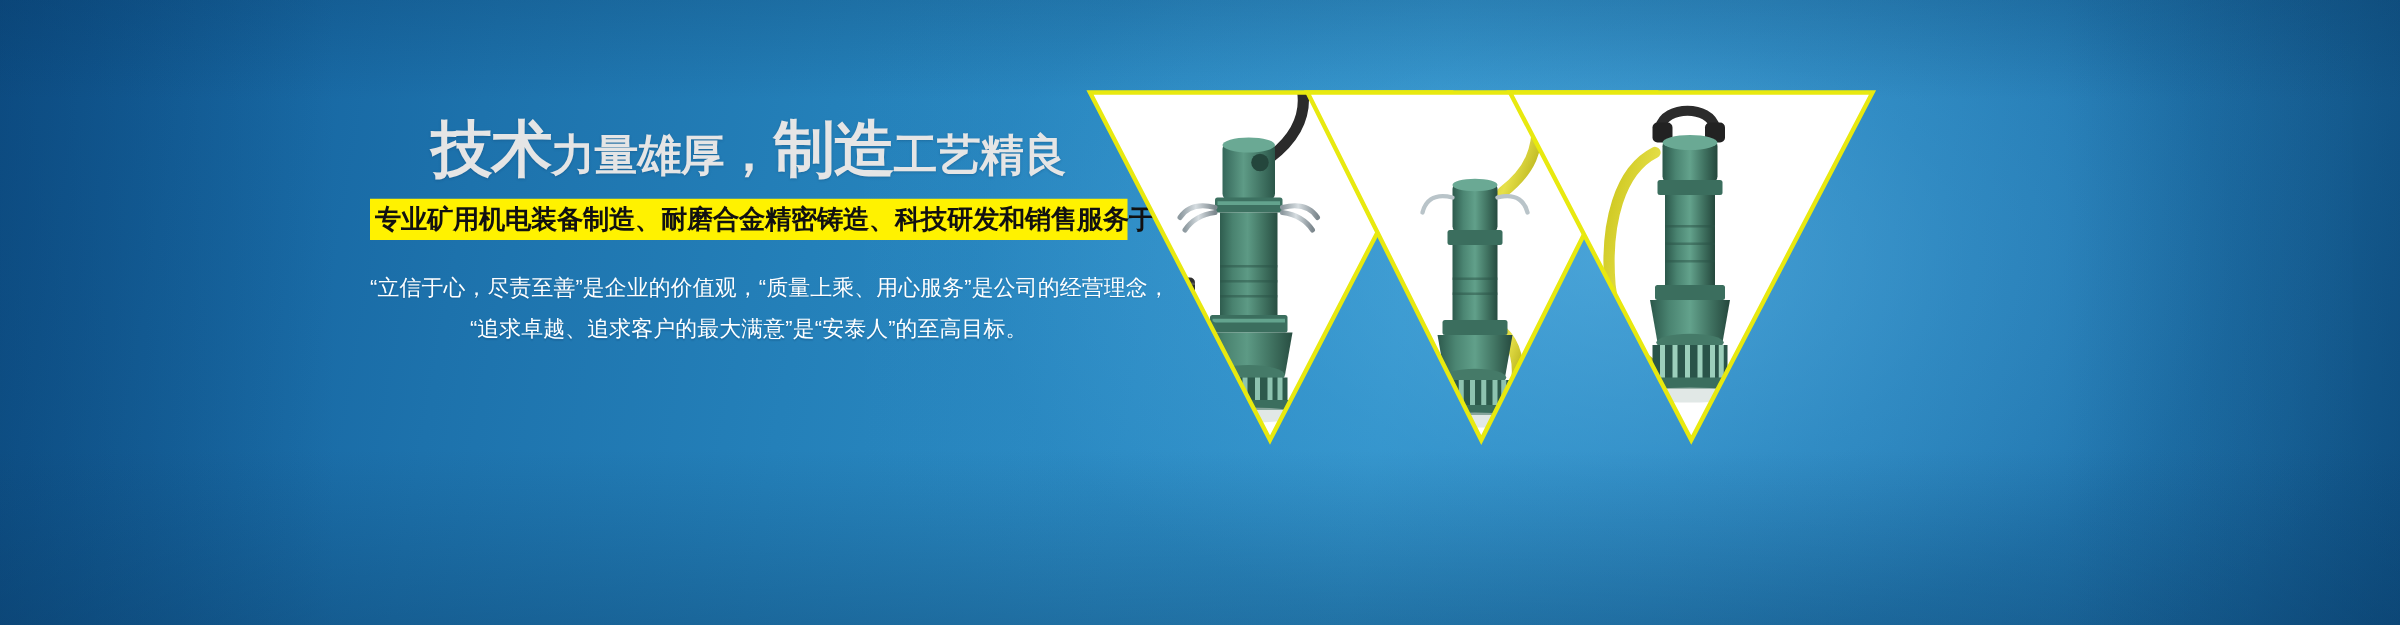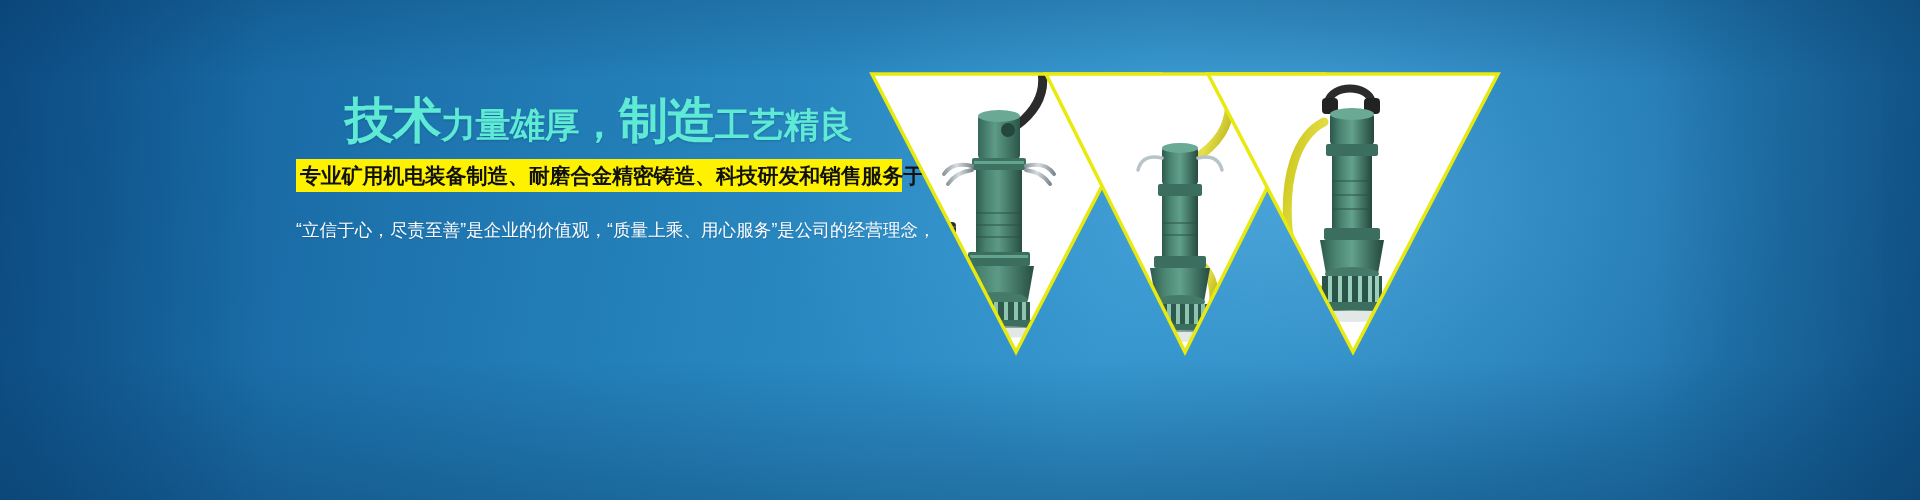--- a/index.html
+++ b/index.html
@@ -70,7 +70,7 @@
 
   .headline {
     margin: 0;
-    color: #5eead4;
+    color: #e5e5e5;
     white-space: nowrap;
     line-height: 1;
     font-weight: 700;

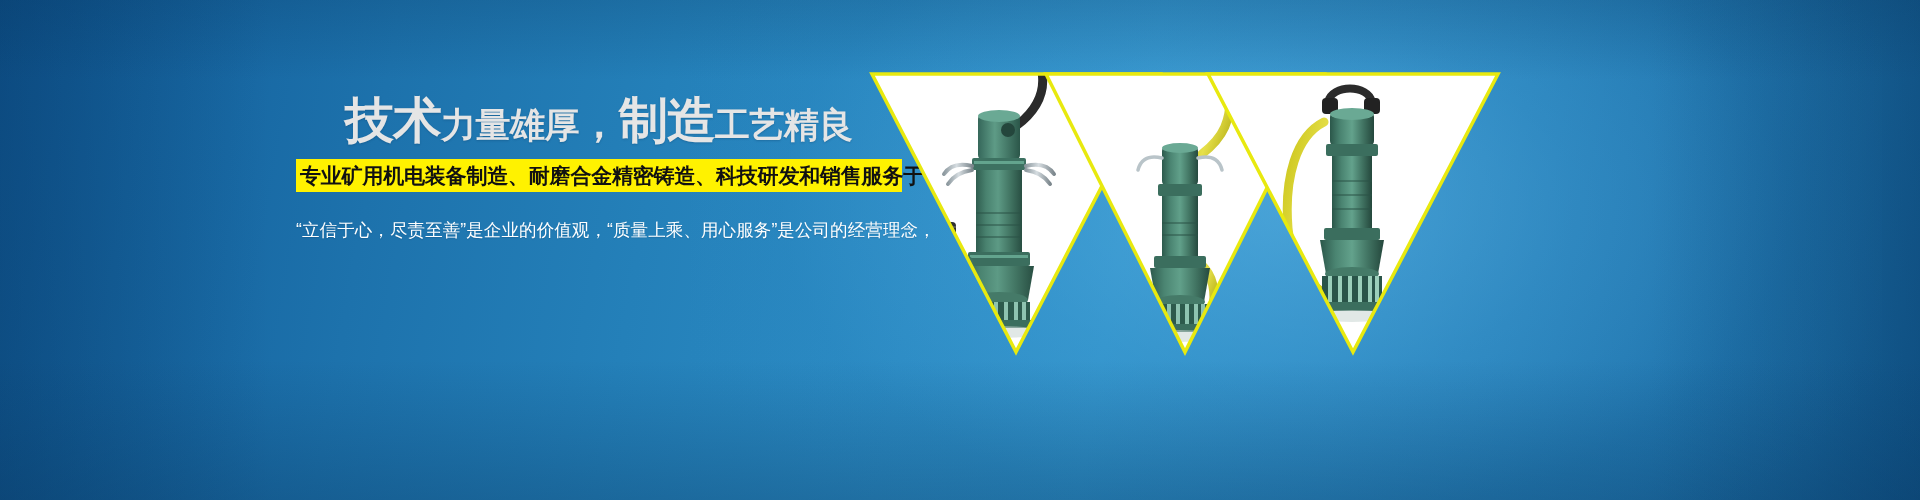--- a/index.html
+++ b/index.html
@@ -148,6 +148,7 @@
 
     <div class="para">
       <div class="para-line">“立信于心，尽责至善”是企业的价值观，“质量上乘、用心服务”是公司的经营理念，</div>
+      <div class="para-line">“追求卓越、追求客户的最大满意”是“安泰人”的至高目标。</div>
     </div>
 
   </div>

